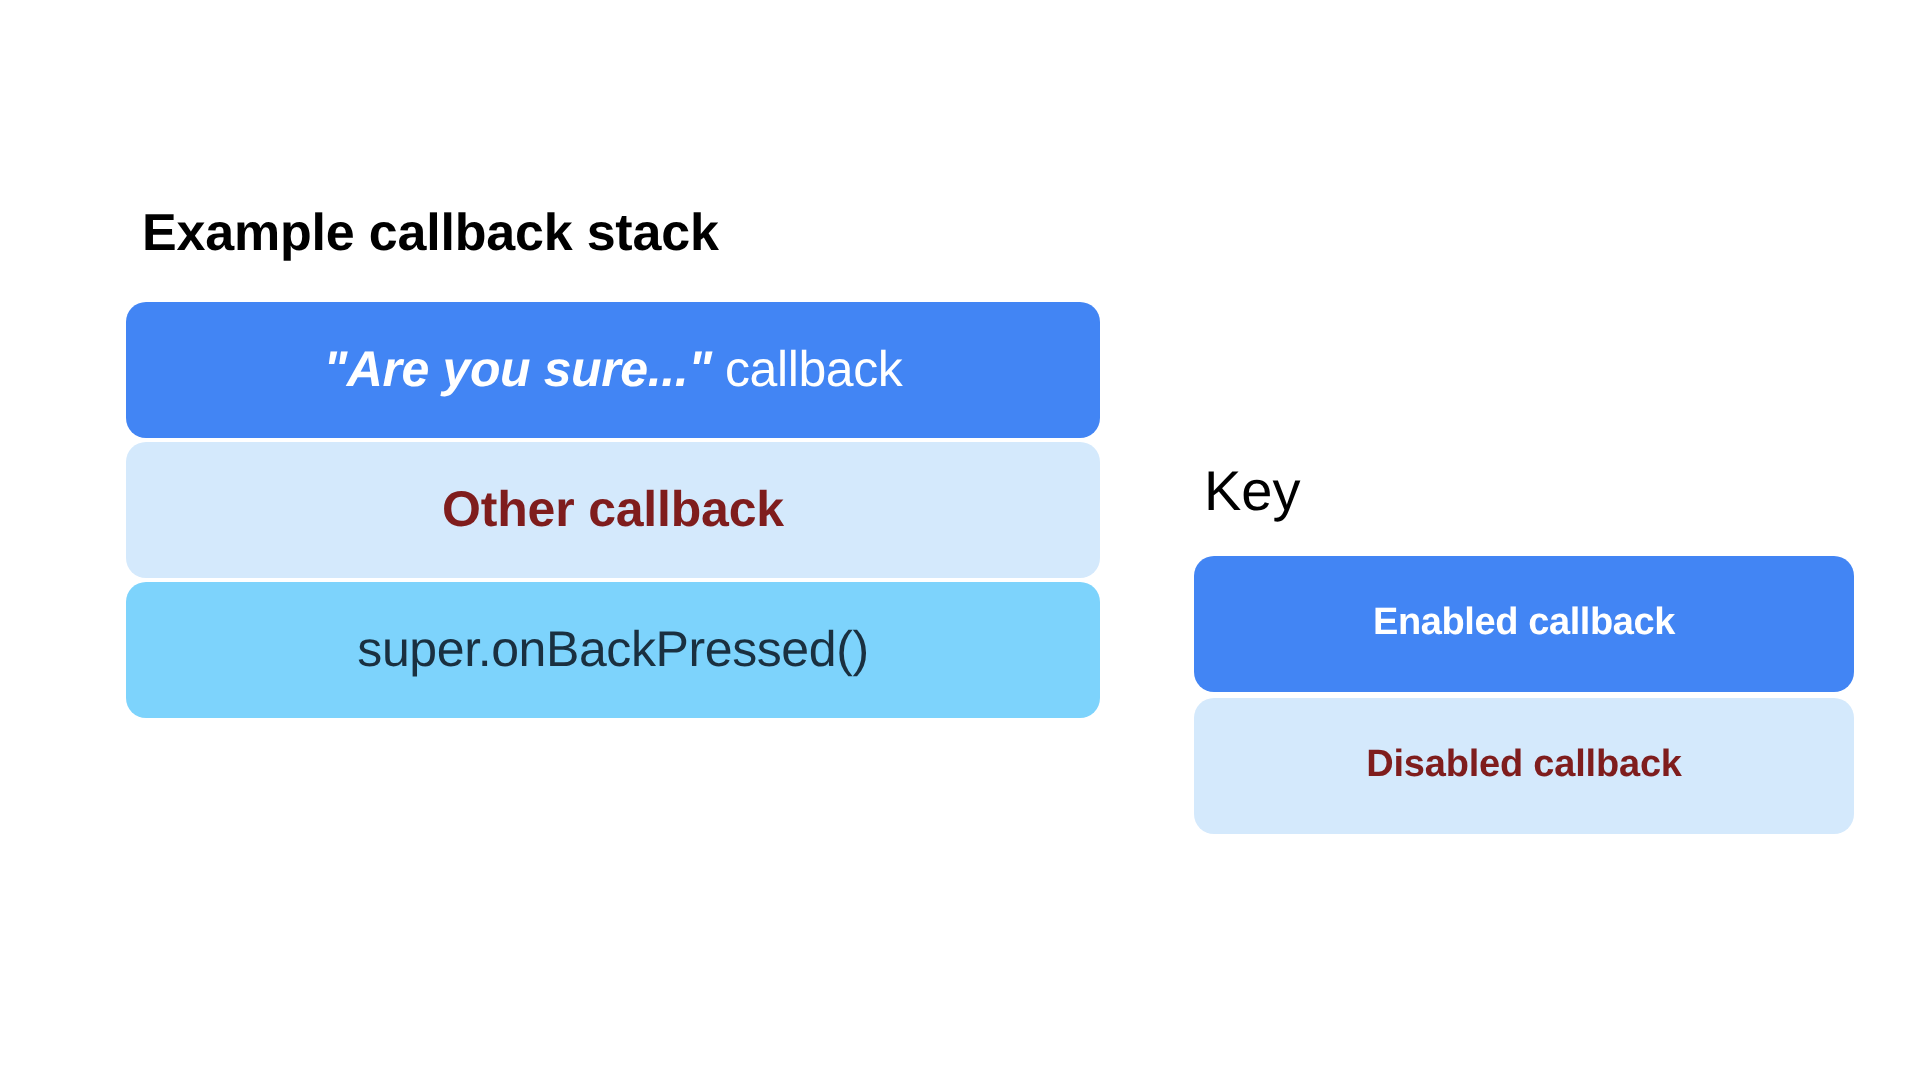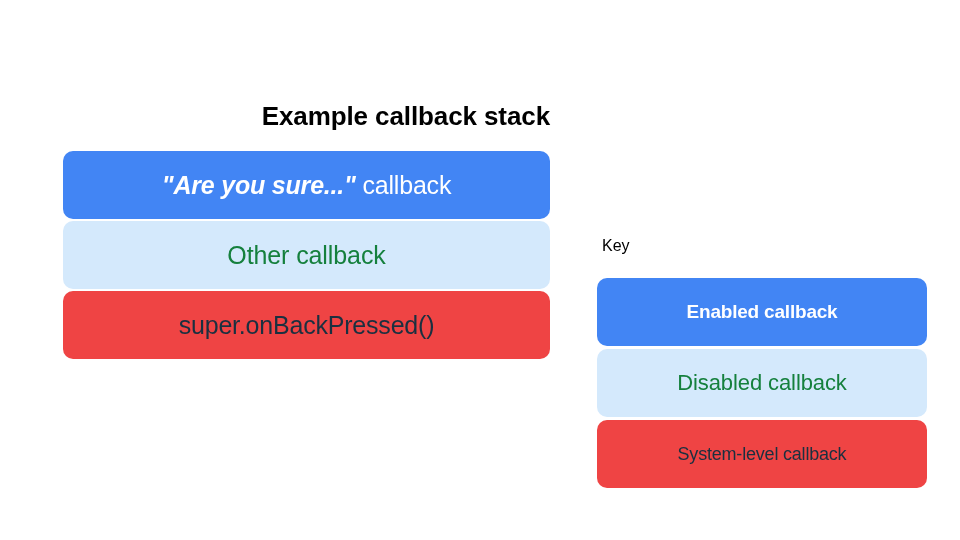--- a/index.html
+++ b/index.html
@@ -38,7 +38,6 @@
     line-height: 32px;
     margin: 0 0 19px 8px;
     white-space: nowrap;
-    text-align: right;
   }
 
   .stack-list {

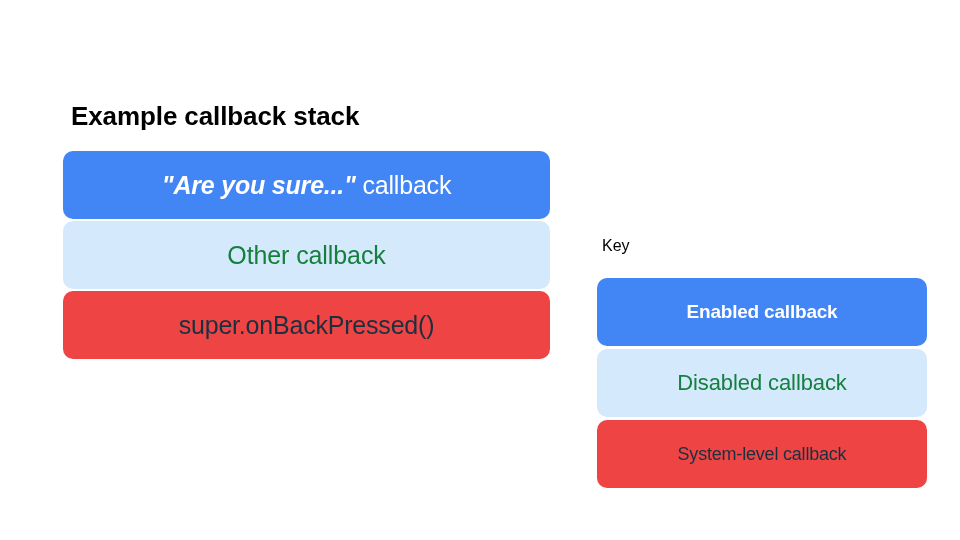--- a/index.html
+++ b/index.html
@@ -68,8 +68,8 @@
   }
   .bar.disabled {
     background: #d4e9fc;
-    color: #15803d;
-    font-weight: normal;
+    color: #7f1d1d;
+    font-weight: bold;
     font-size: 25px;
     letter-spacing: -0.1px;
   }

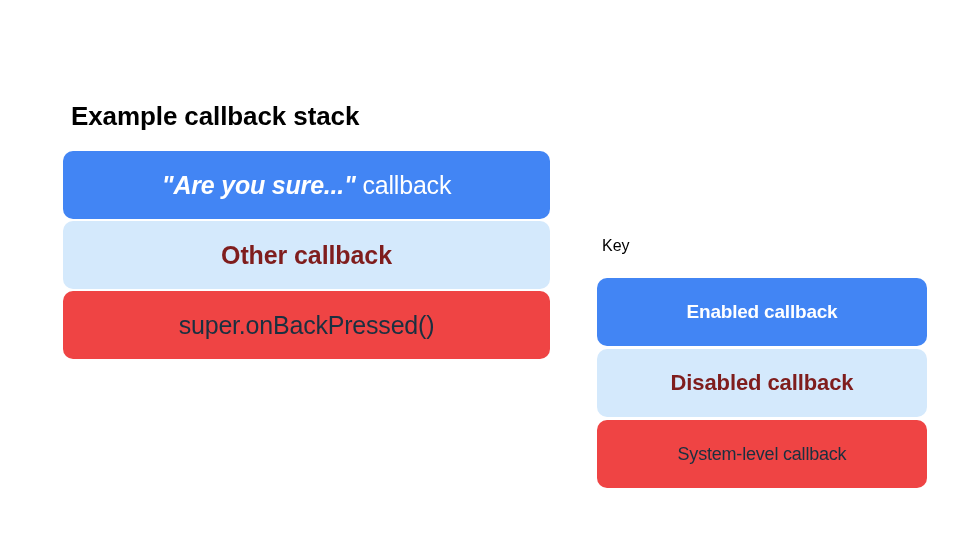--- a/index.html
+++ b/index.html
@@ -99,7 +99,7 @@
   }
 
   .key-title {
-    font-size: 16px;
+    font-size: 28px;
     font-weight: normal;
     color: #000000;
     line-height: 25px;

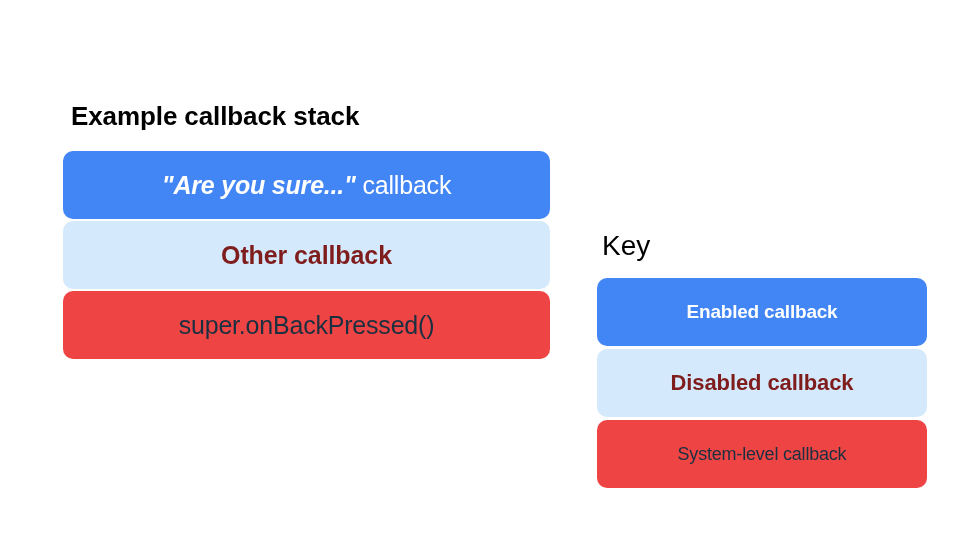--- a/index.html
+++ b/index.html
@@ -74,7 +74,7 @@
     letter-spacing: -0.1px;
   }
   .bar.system {
-    background: #ef4444;
+    background: #7dd3fc;
     color: #1a3040;
     font-weight: normal;
     font-size: 25px;

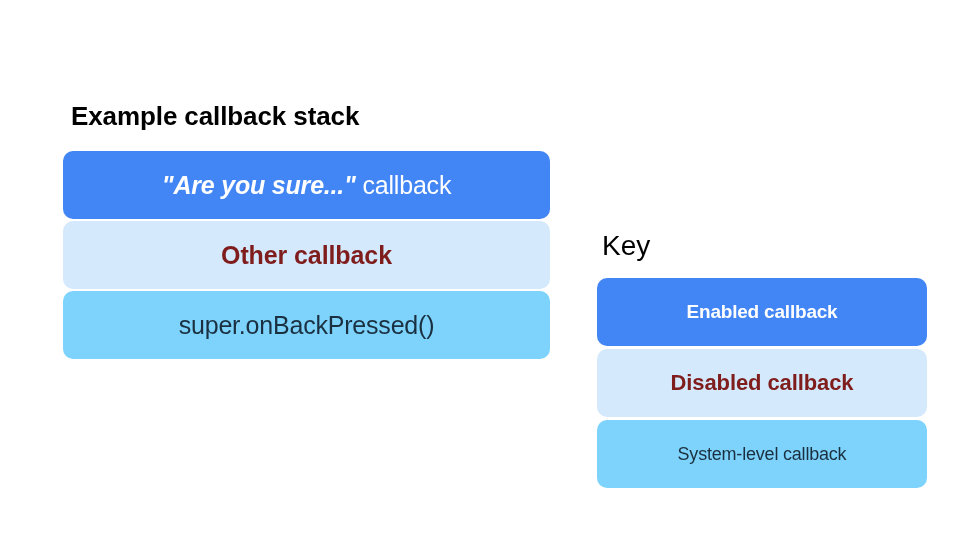--- a/index.html
+++ b/index.html
@@ -115,7 +115,7 @@
   }
 
   .key-list .bar.enabled { font-size: 19px; }
-  .key-list .bar.disabled { font-size: 22px; }
+  .key-list .bar.disabled { font-size: 19px; }
   .key-list .bar.system  { font-size: 18px; }
 </style>
 </head>

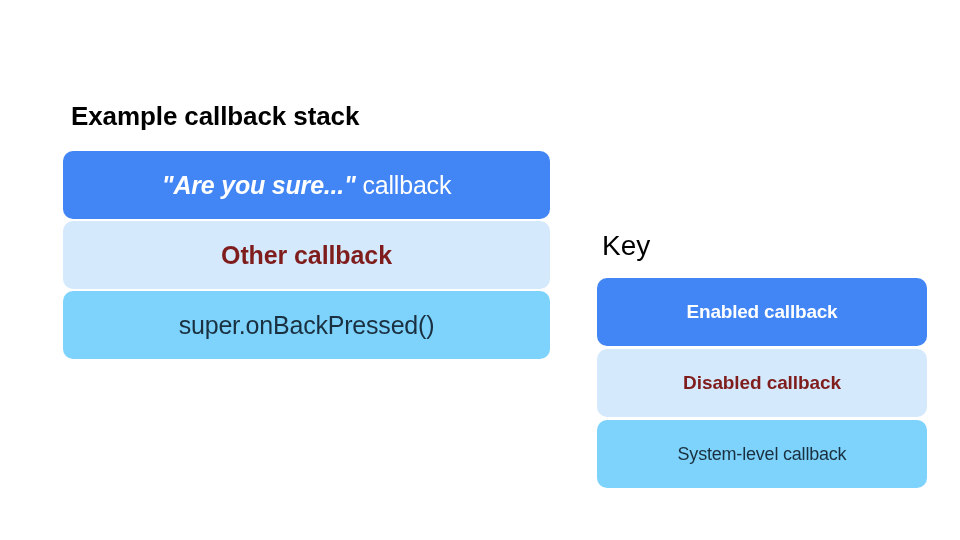--- a/index.html
+++ b/index.html
@@ -158,9 +158,6 @@
         <span>Disabled callback</span>
       </div>
 
-      <div class="bar system">
-        <span>System-level callback</span>
-      </div>
 
     </div>
   </aside>

